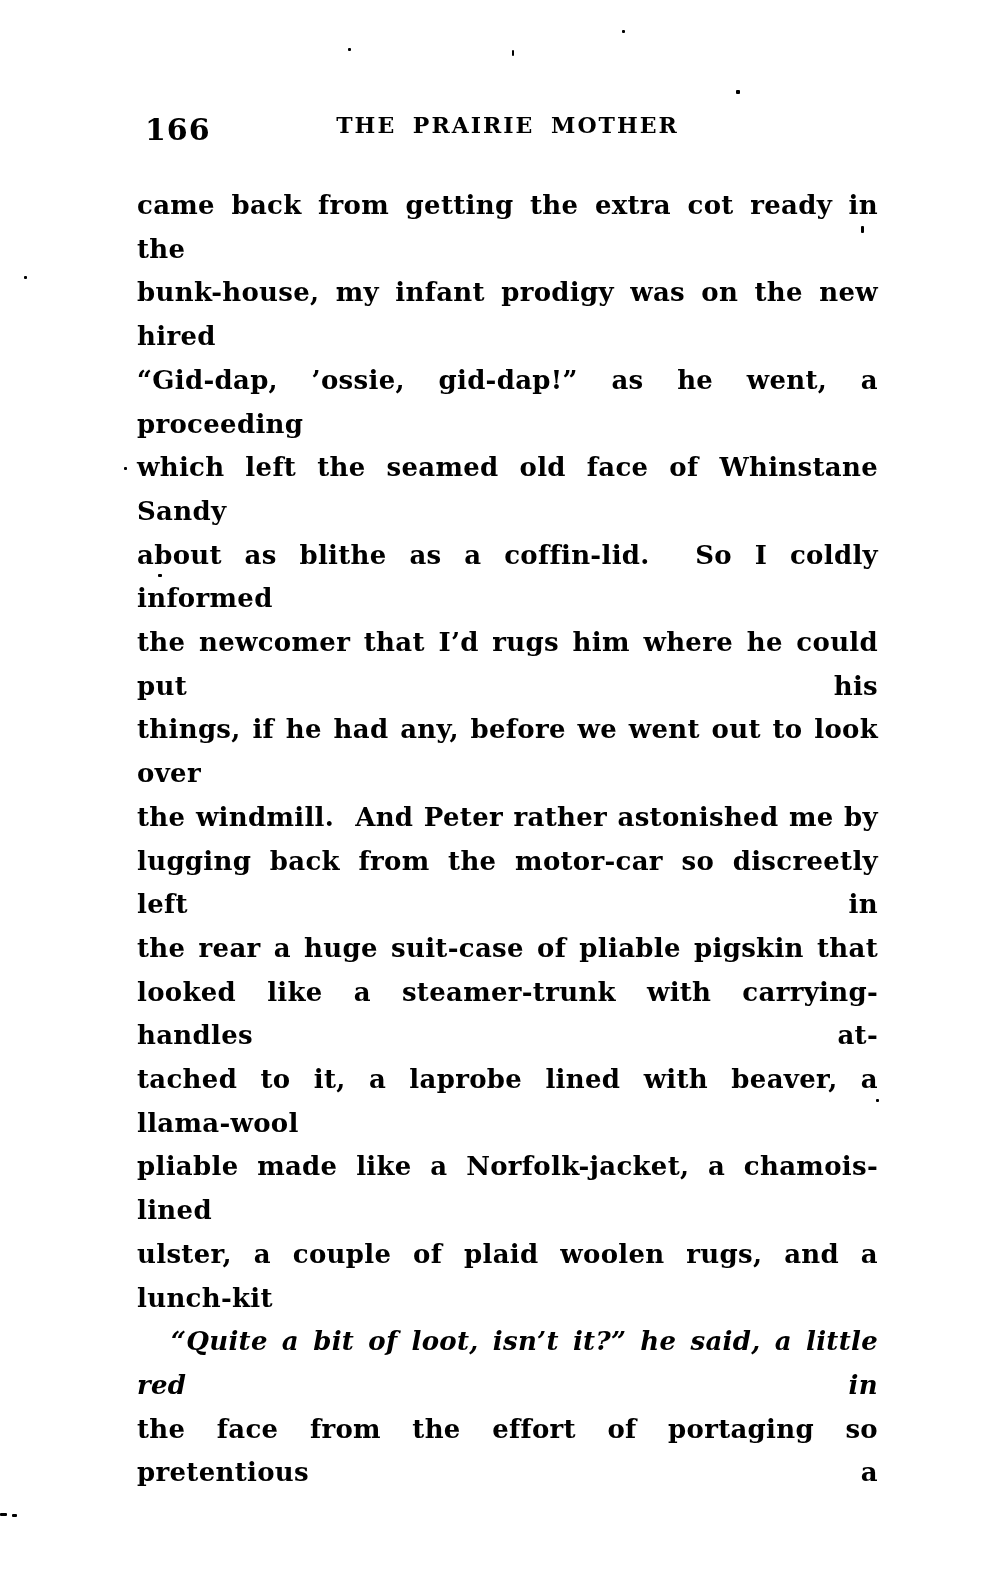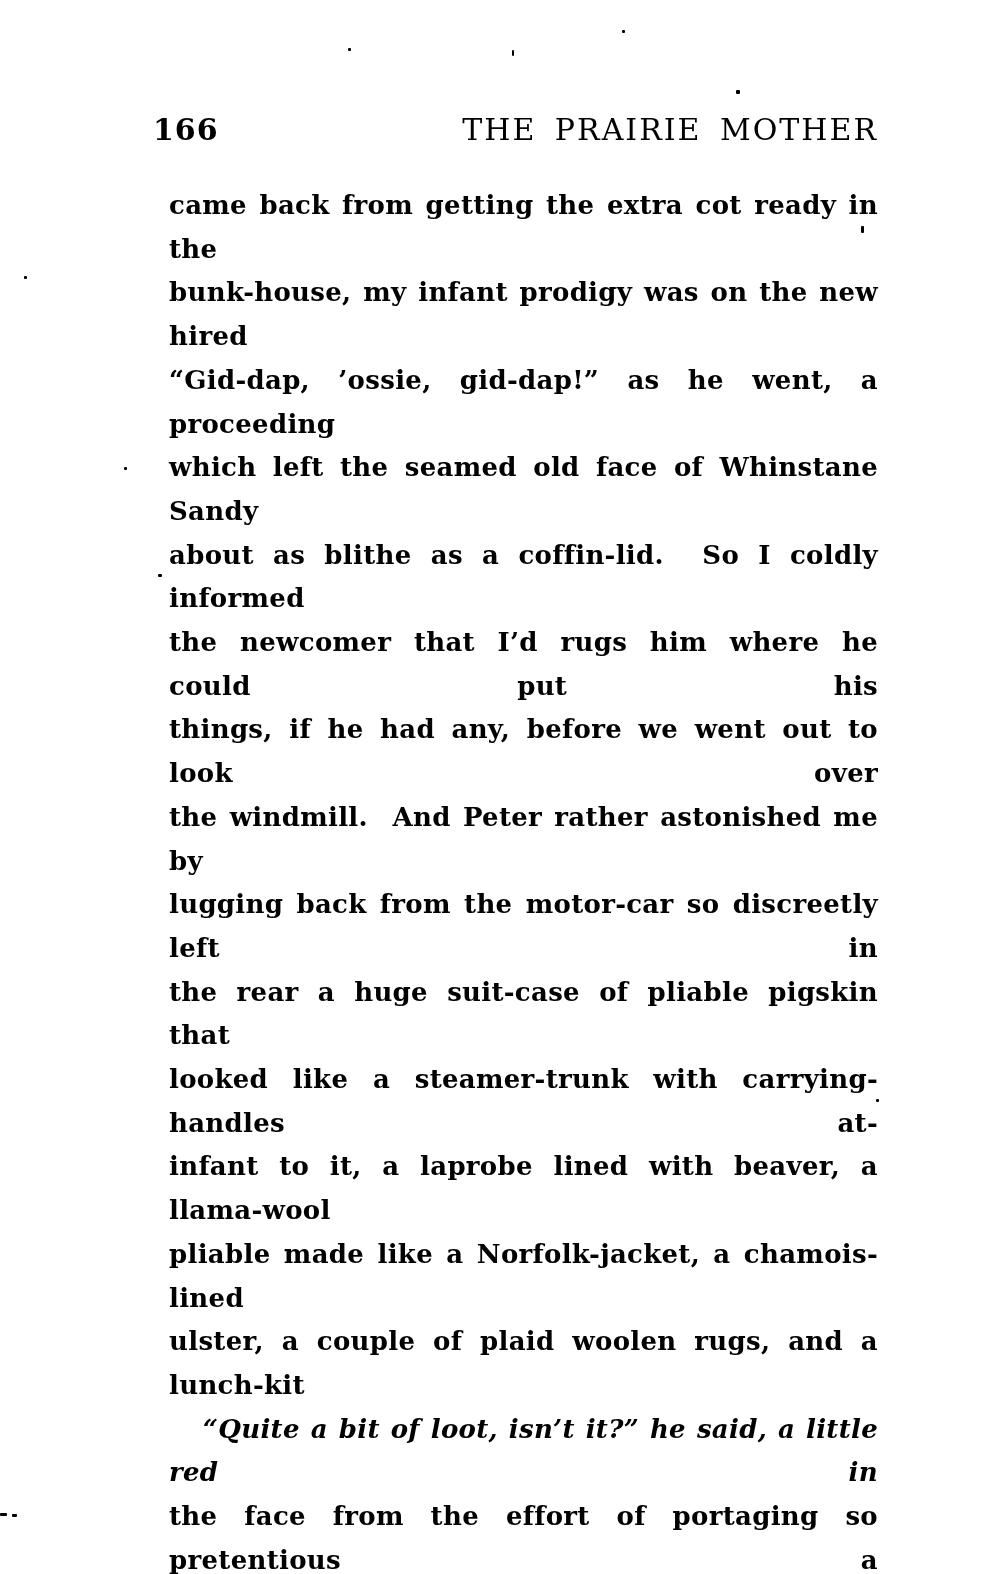--- a/index.html
+++ b/index.html
@@ -22,7 +22,7 @@
   }
   .page-num{
     position:absolute;
-    left:16px;
+    left:8px;
     top:0;
     font-size:30px;
     font-weight:700;

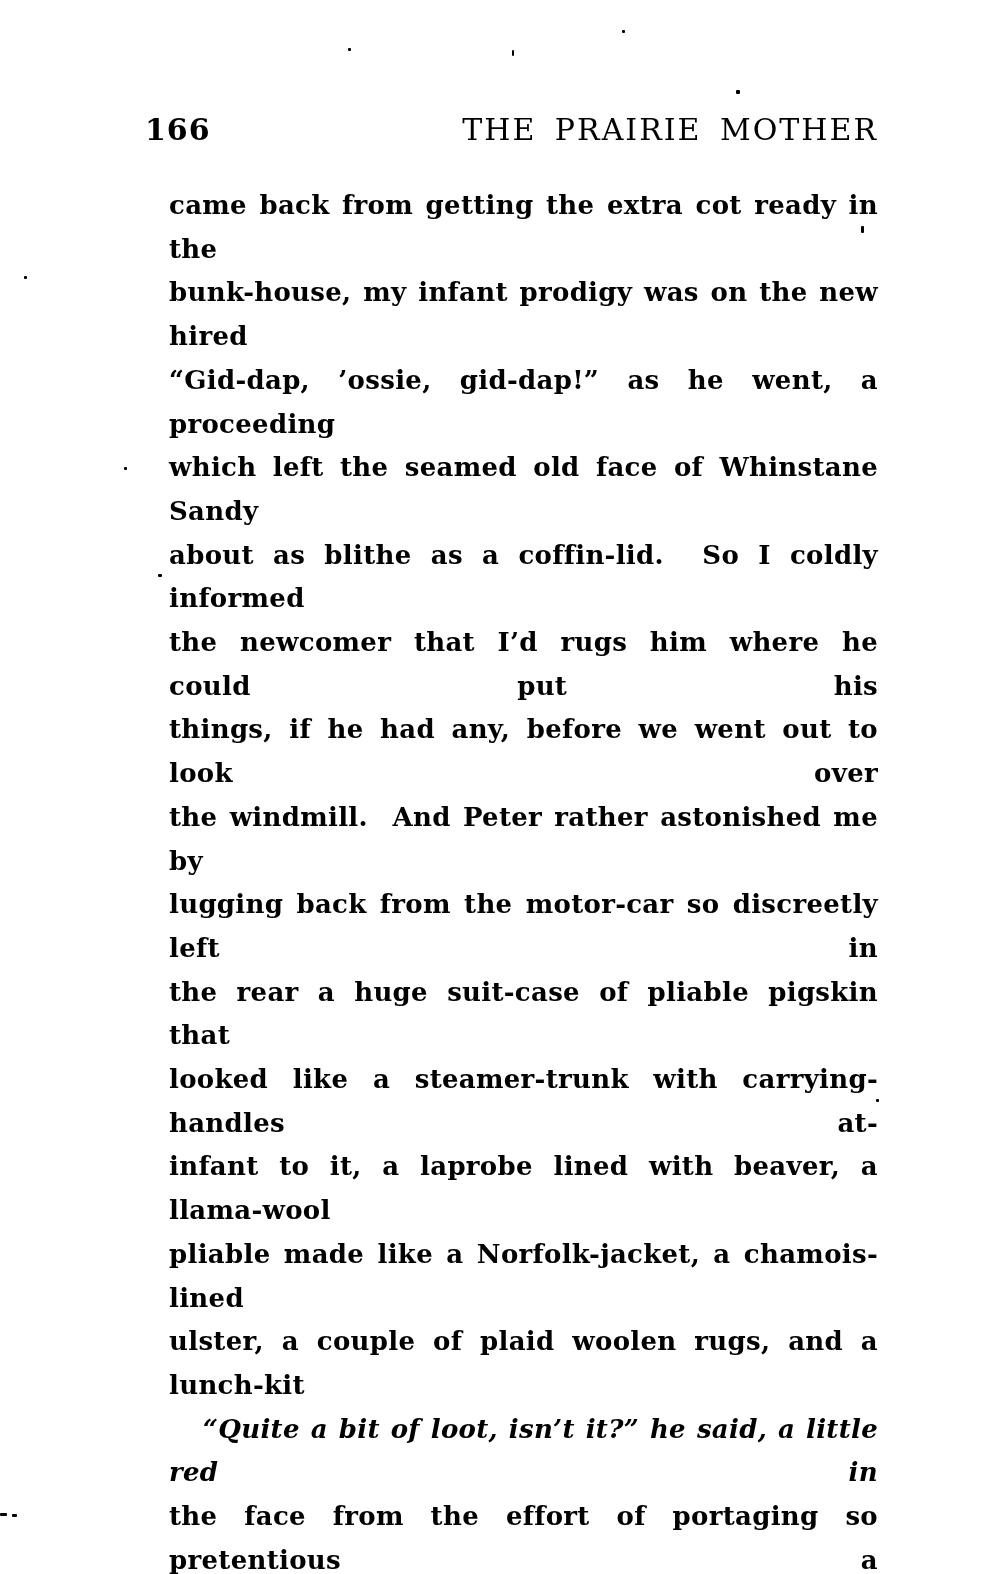--- a/index.html
+++ b/index.html
@@ -33,9 +33,9 @@
     left:0;
     right:0;
     top:0;
-    text-align:right;
-    font-size:30px;
-    font-weight:400;
+    text-align:center;
+    font-size:22px;
+    font-weight:700;
     letter-spacing:2px;
     word-spacing:7px;
   }

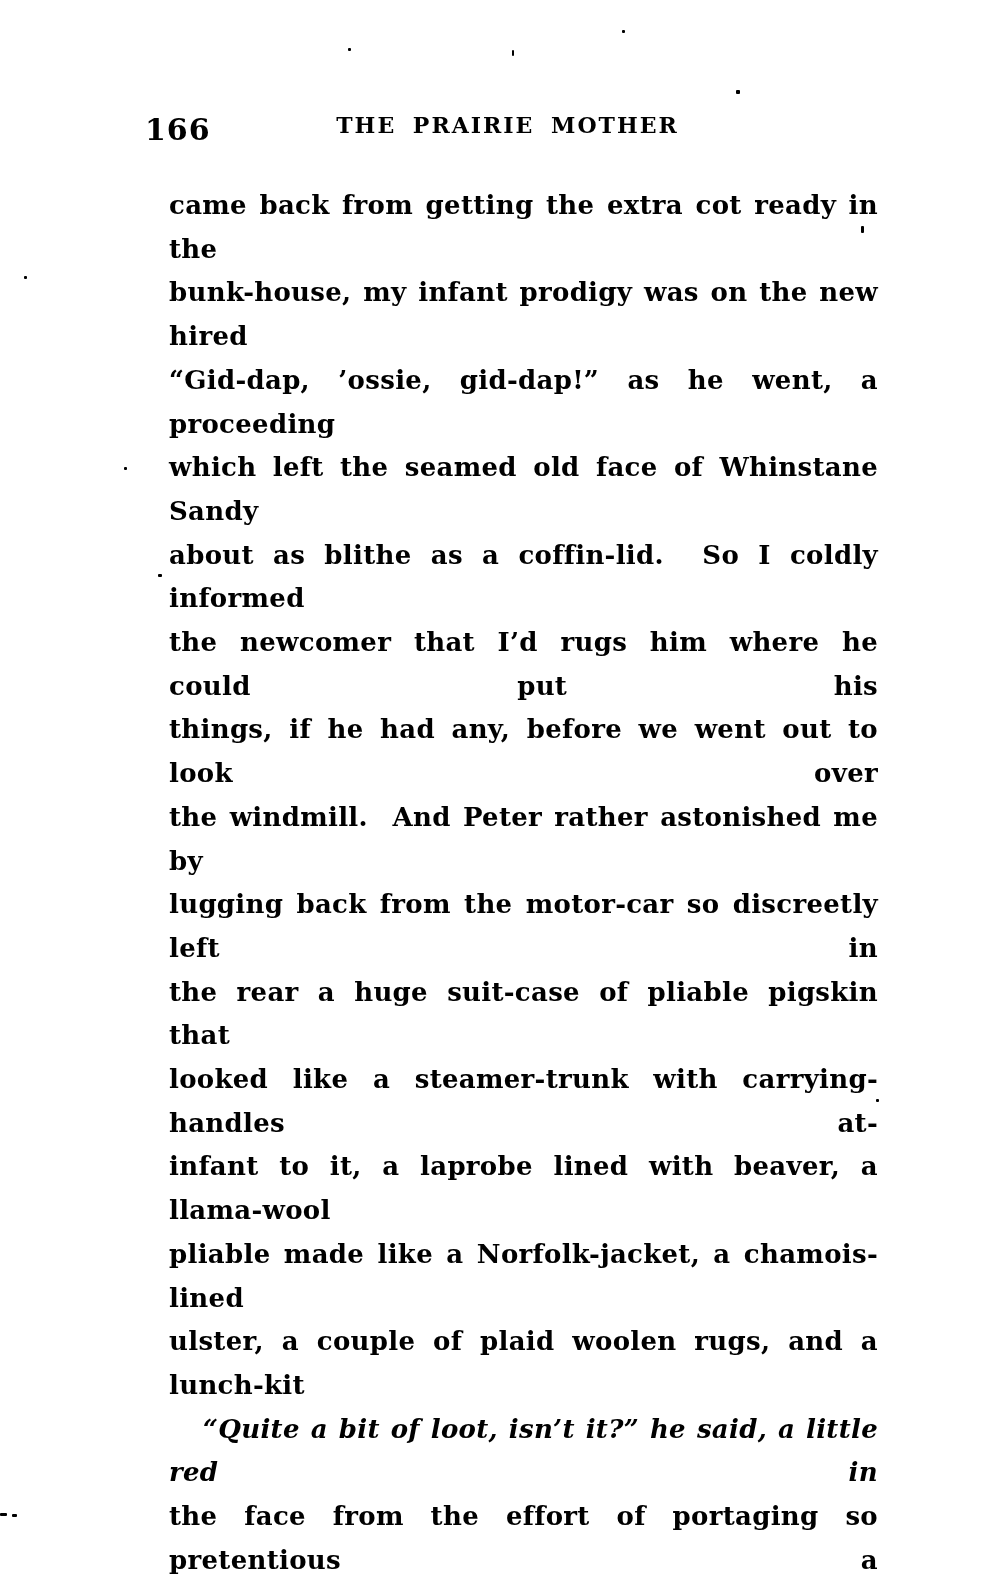--- a/index.html
+++ b/index.html
@@ -53,7 +53,6 @@
     word-spacing:1px;
     white-space:pre-wrap;
     text-align:left;
-    margin-left:32px;
   }
   .line.j{
     text-align:justify;

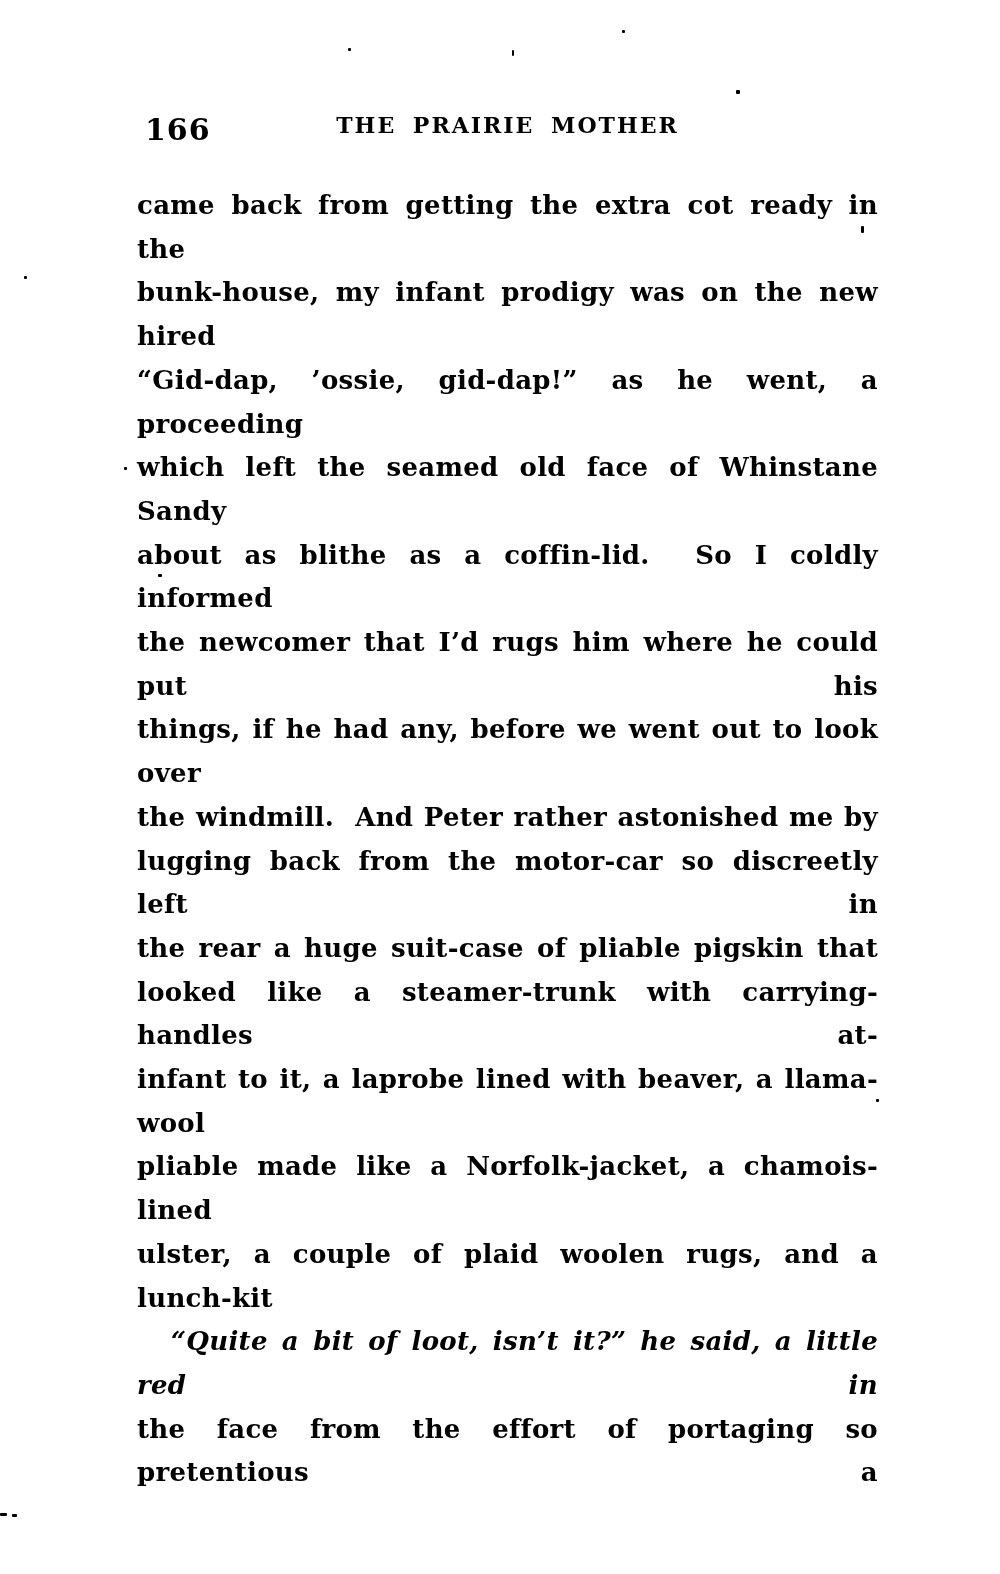--- a/index.html
+++ b/index.html
@@ -90,7 +90,7 @@
       <div class="line j">lugging back from the motor-car so discreetly left in</div>
       <div class="line j">the rear a huge suit-case of pliable pigskin that</div>
       <div class="line j">looked like a steamer-trunk with carrying-handles at-</div>
-      <div class="line j">infant to it, a laprobe lined with beaver, a llama-wool</div>
+      <div class="line j">tached to it, a laprobe lined with beaver, a llama-wool</div>
       <div class="line j">pliable made like a Norfolk-jacket, a chamois-lined</div>
       <div class="line j">ulster, a couple of plaid woolen rugs, and a lunch-kit</div>
       <div class="line j in">“Quite a bit of loot, isn’t it?” he said, a little red in</div>

